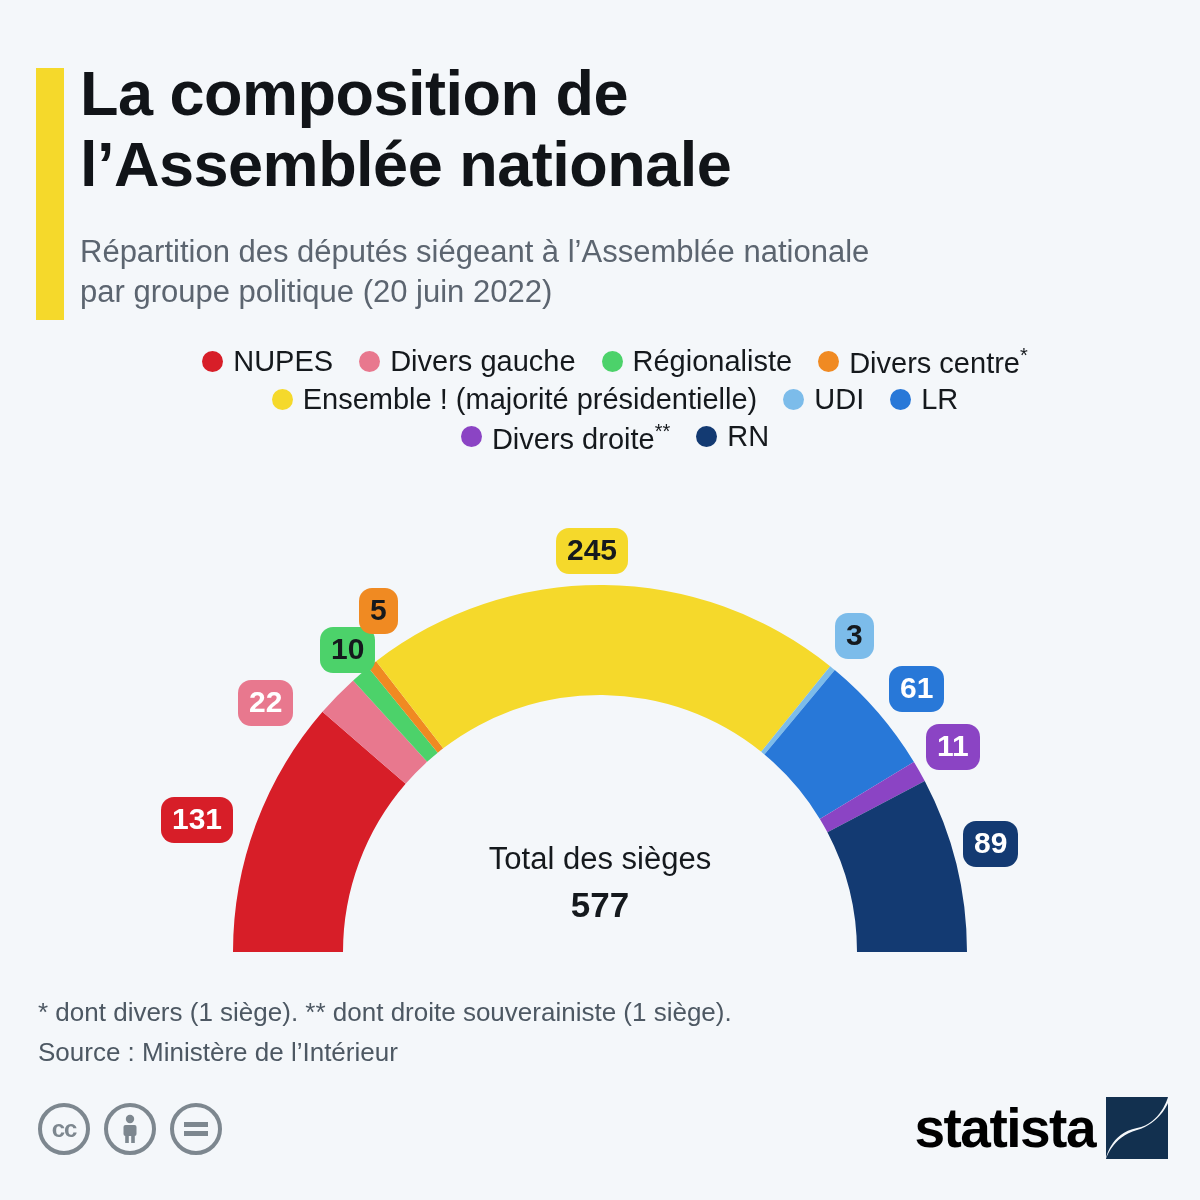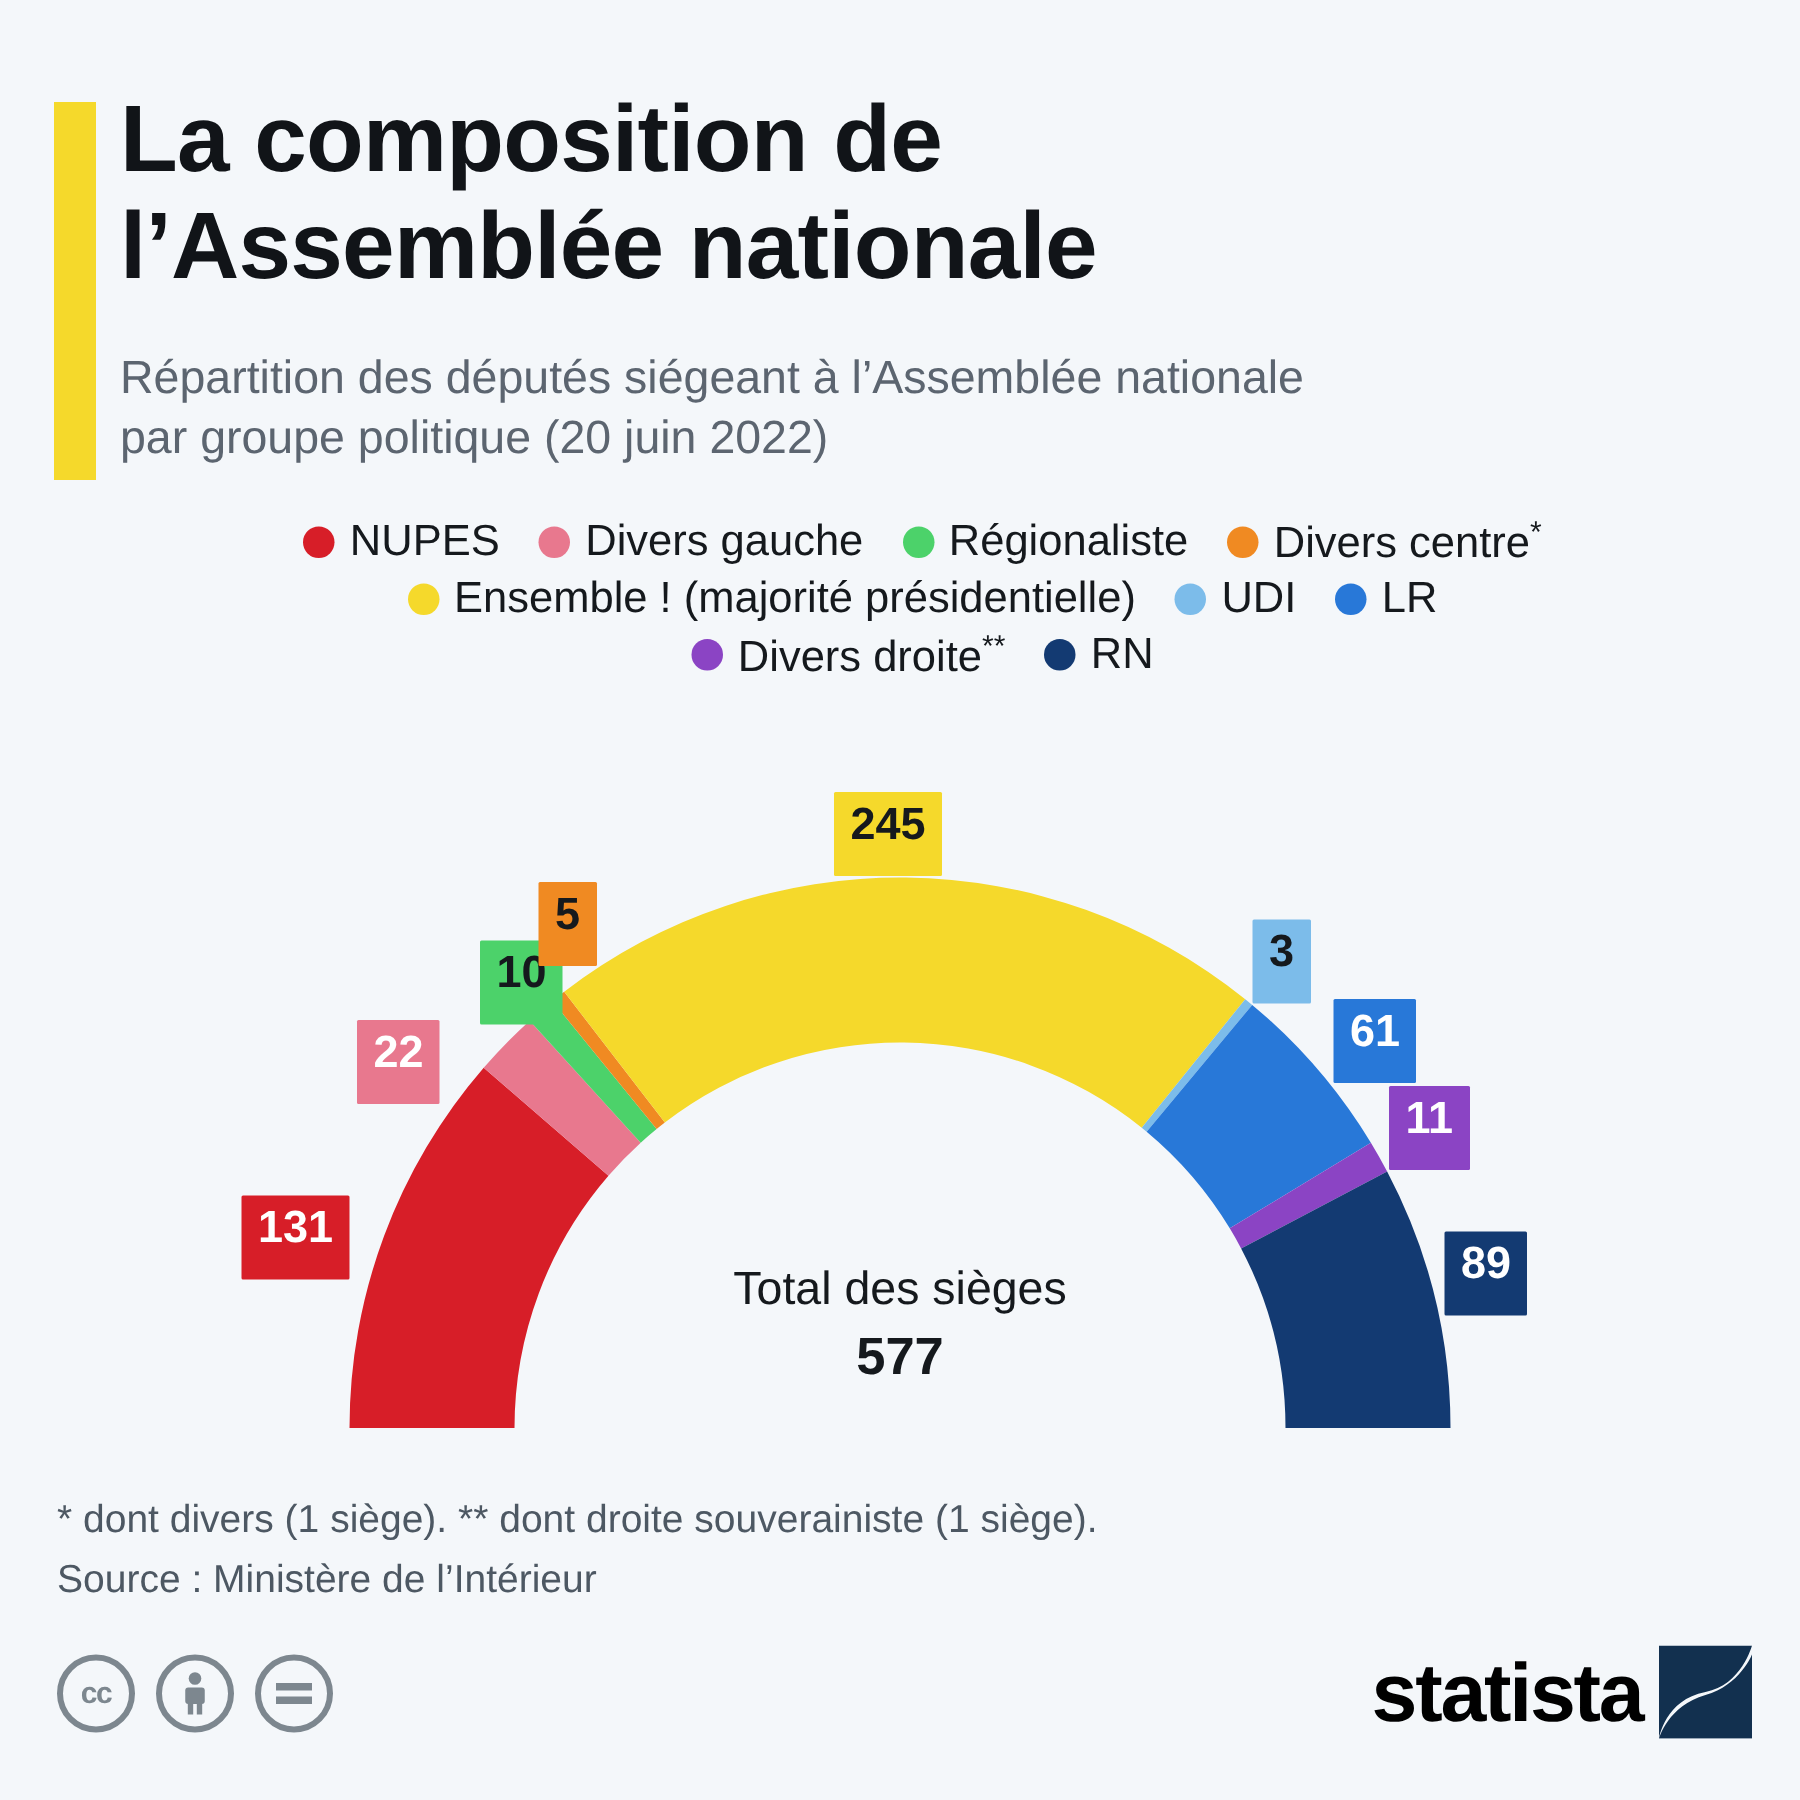--- a/index.html
+++ b/index.html
@@ -64,9 +64,9 @@
   .value-box{
     position:absolute;
     font-size:30px;font-weight:bold;line-height:1;
-    padding:7px 11px 19px 11px;
+    padding:7px 11px 9px 11px;
     white-space:nowrap;
-    border-radius:1px;
+    border-radius:13px;
   }
 
   

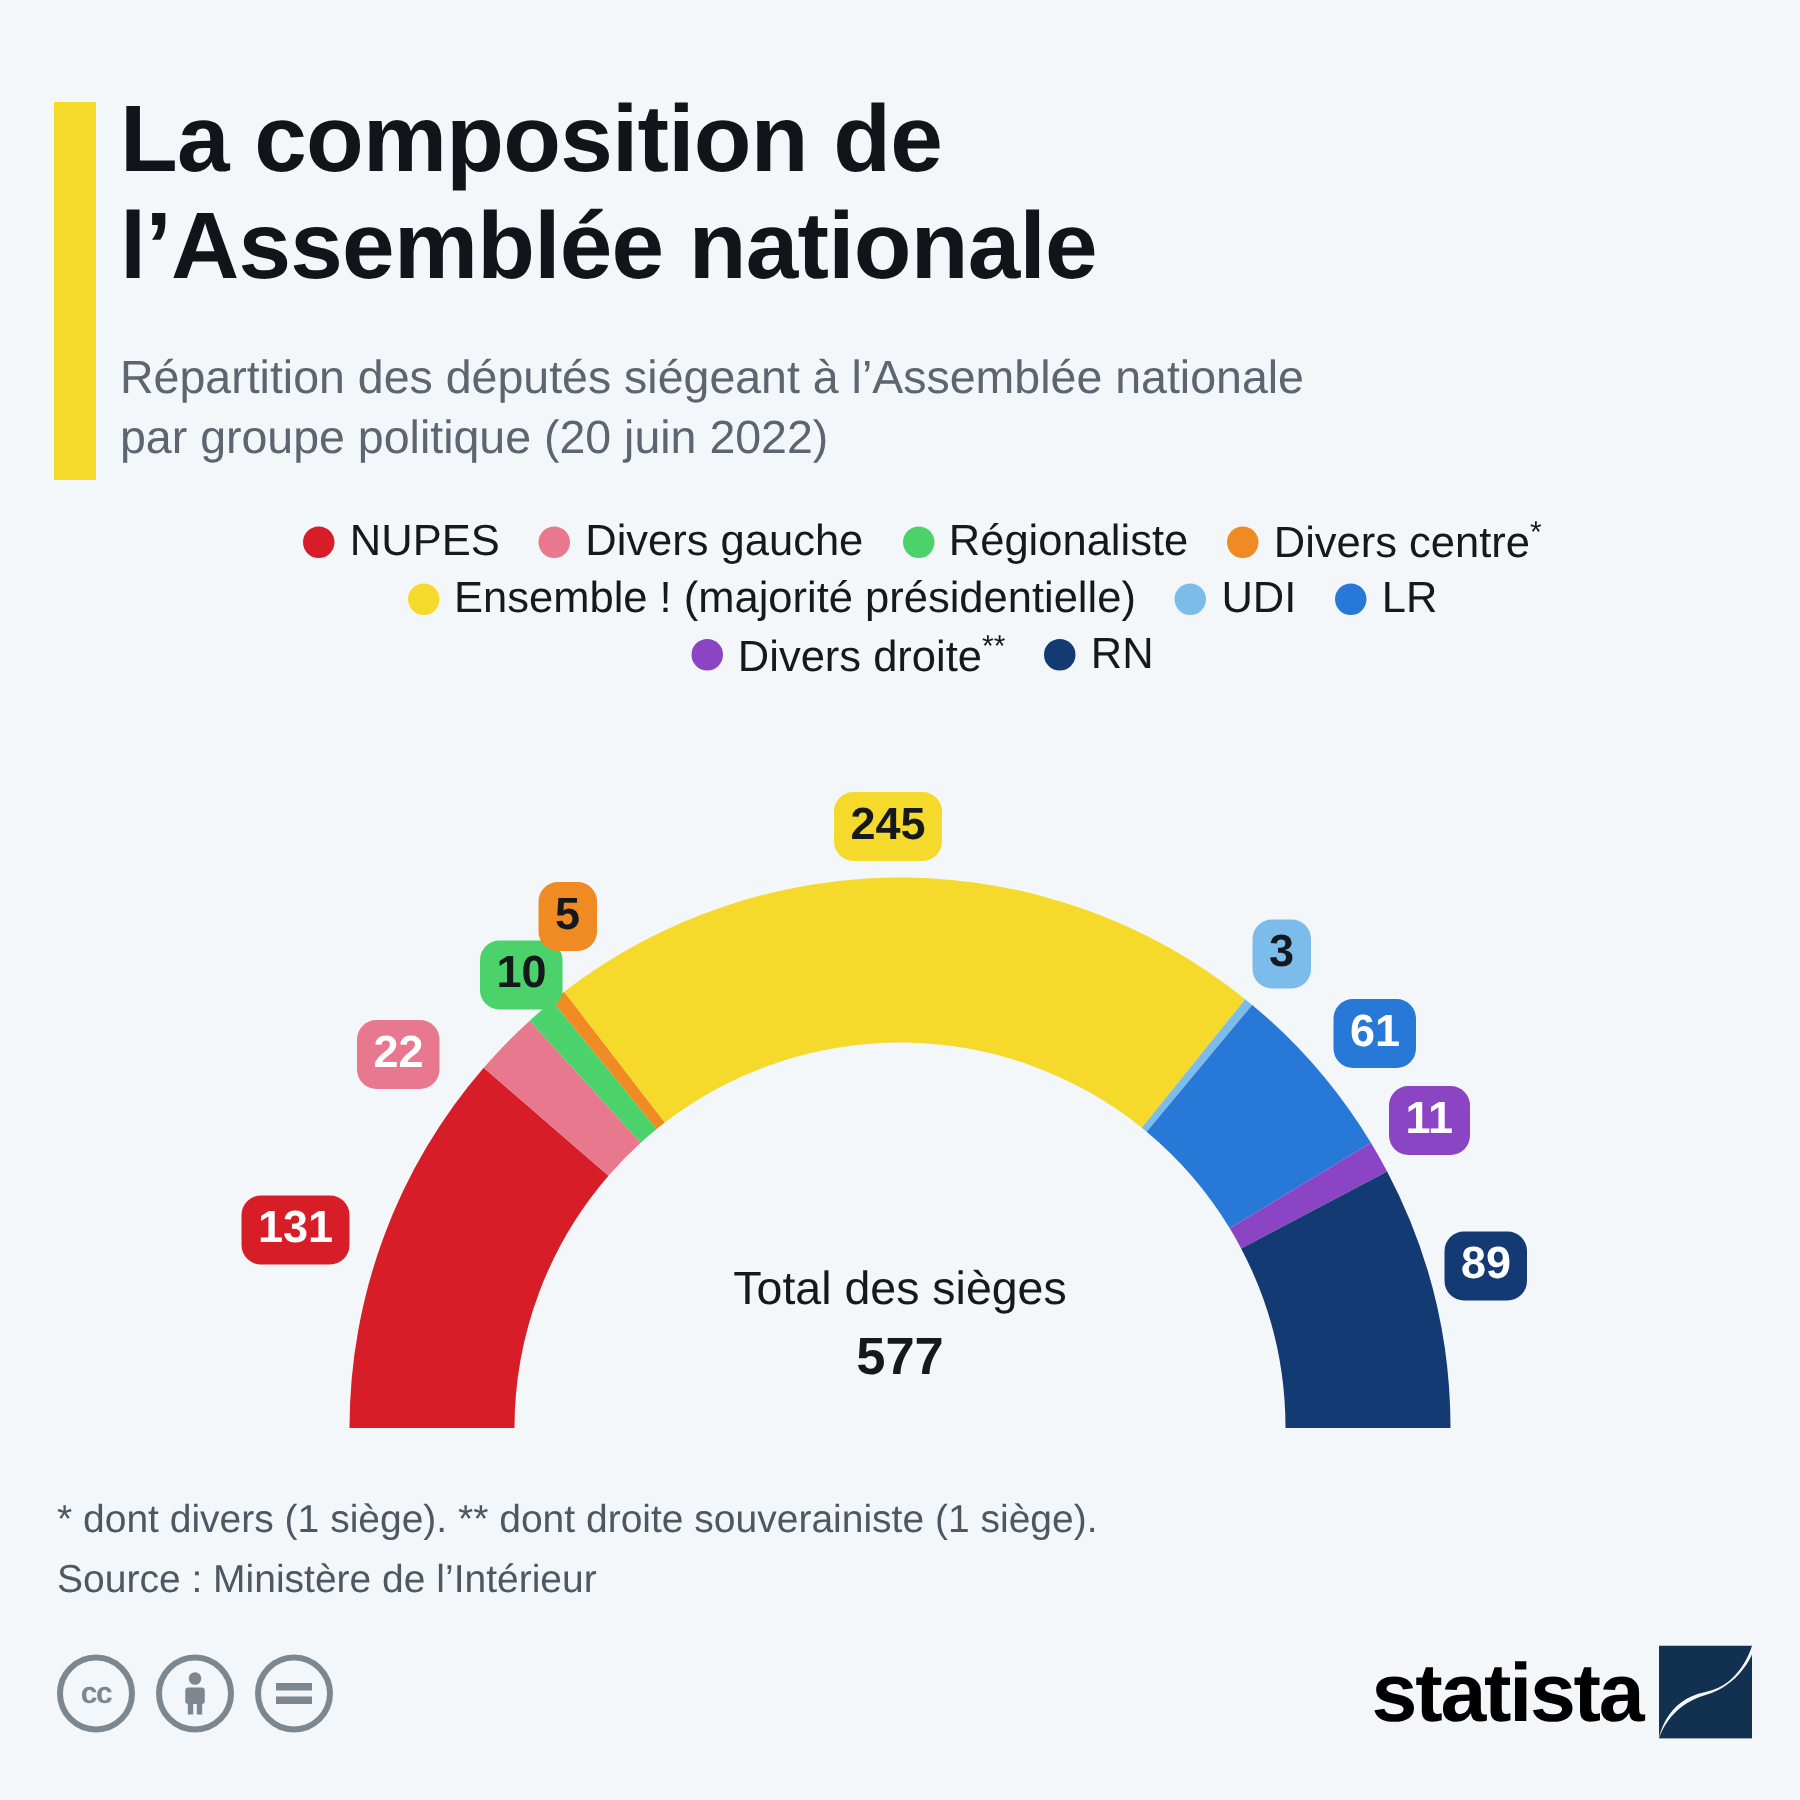--- a/index.html
+++ b/index.html
@@ -85,7 +85,7 @@
     display:flex;align-items:center;justify-content:center;
     color:#7d878f;
   }
-  .cc-badge .cc-txt{font-size:20px;font-weight:bold;letter-spacing:-1px;}
+  .cc-badge .cc-txt{font-size:24px;font-weight:bold;letter-spacing:-1px;}
   .statista-logo{
     position:absolute;right:32px;top:1097px;
     display:flex;align-items:center;gap:11px;

